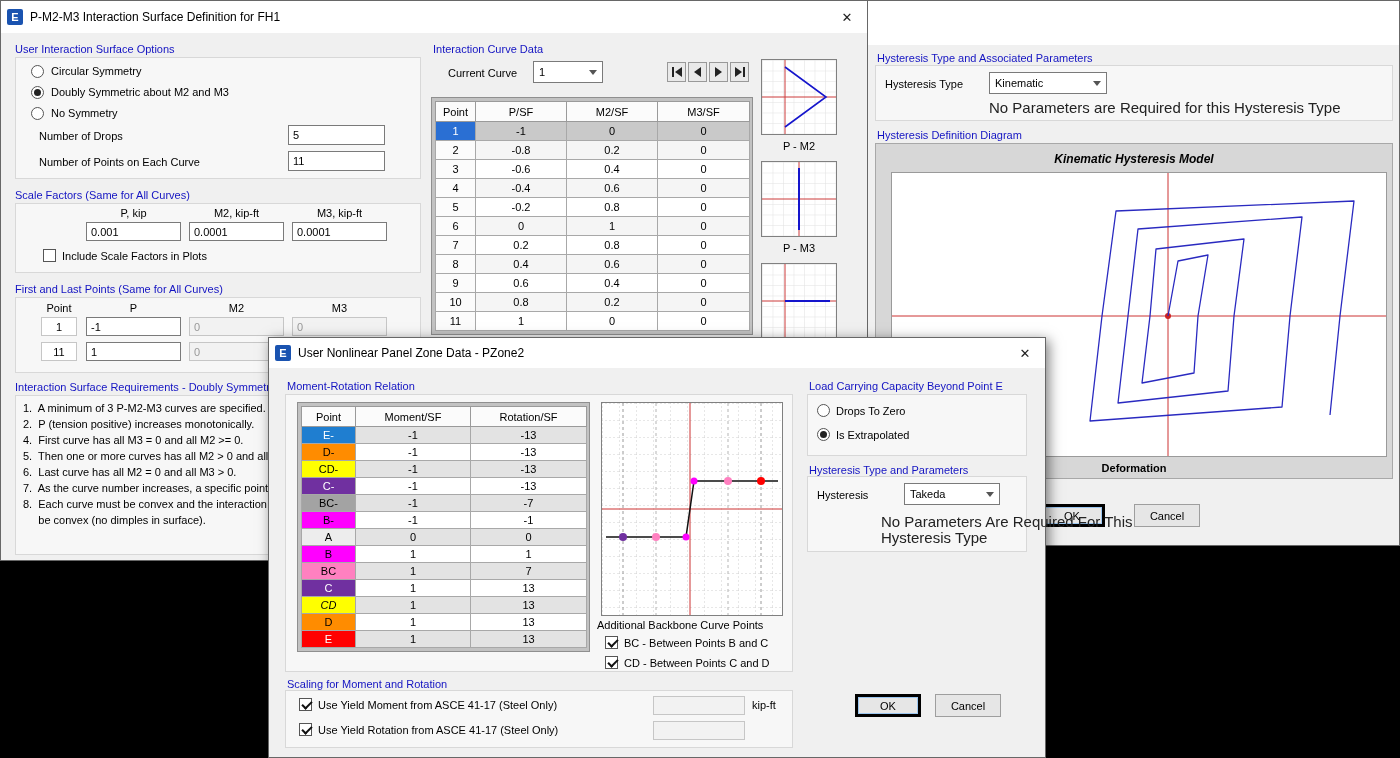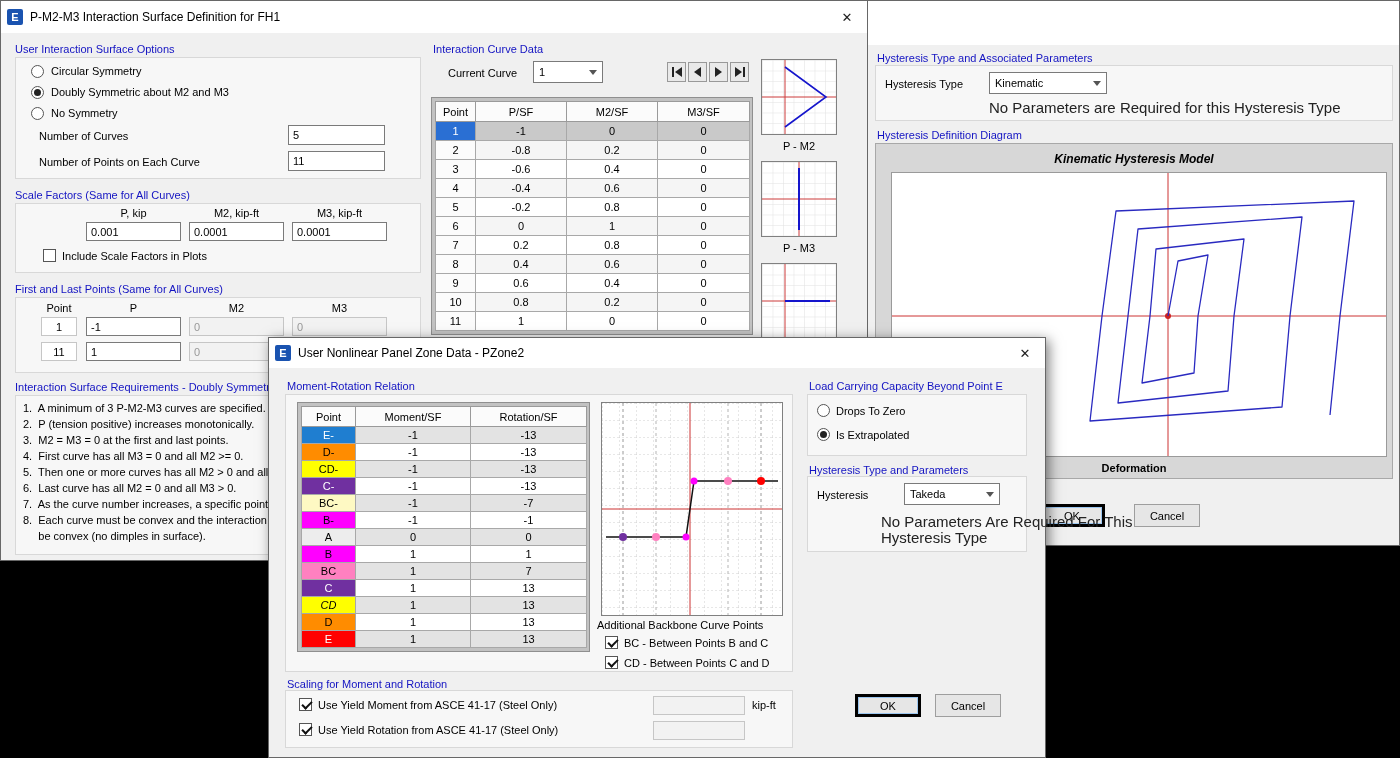--- a/index.html
+++ b/index.html
@@ -95,7 +95,7 @@
   <div class="lab" style="left:50px;top:85px">Doubly Symmetric about M2 and M3</div>
   <div class="radio" style="left:30px;top:106px"></div>
   <div class="lab" style="left:50px;top:106px">No Symmetry</div>
-  <div class="lab" style="left:38px;top:129px">Number of Curves</div>
+  <div class="lab" style="left:38px;top:129px">Number of Drops</div>
   <div class="input" style="left:287px;top:124px;width:97px;height:20px">5</div>
   <div class="lab" style="left:38px;top:155px">Number of Points on Each Curve</div>
   <div class="input" style="left:287px;top:150px;width:97px;height:20px">11</div>

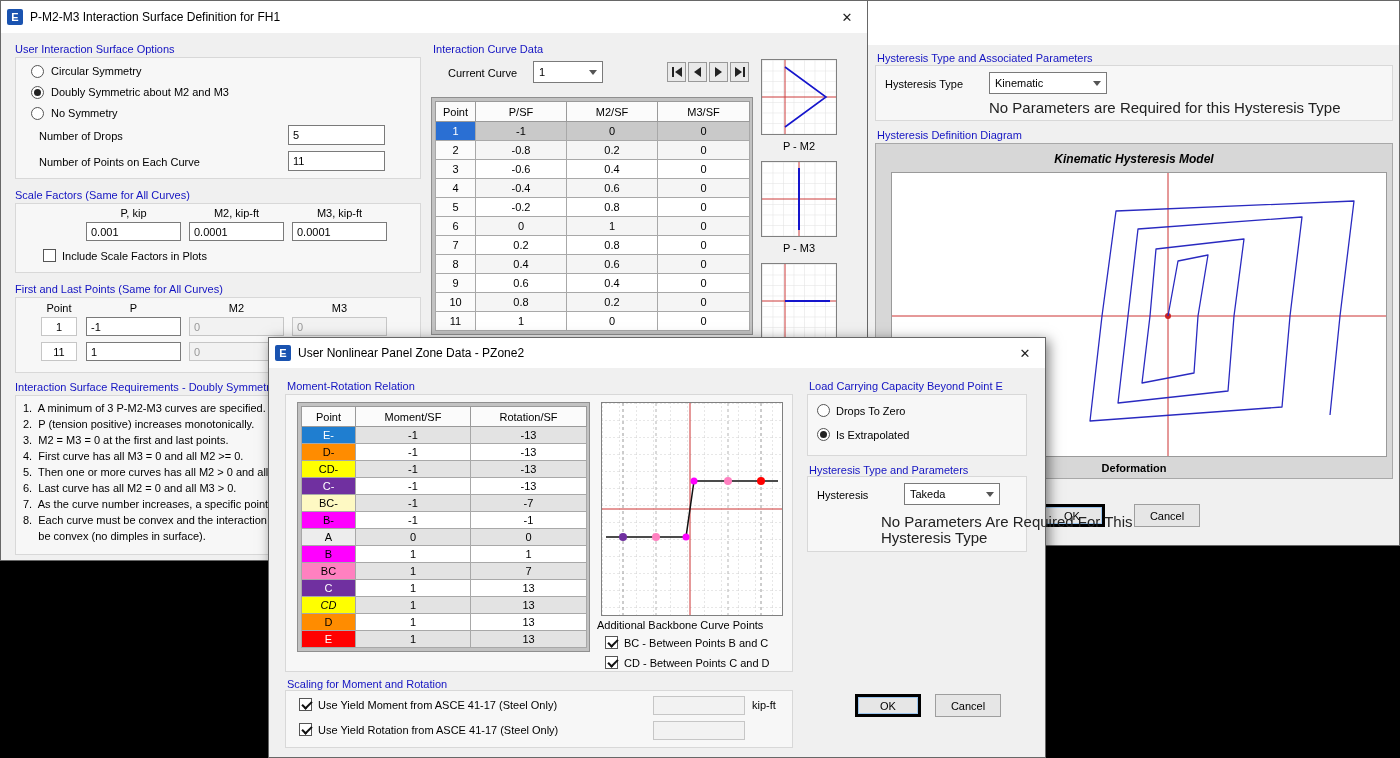--- a/index.html
+++ b/index.html
@@ -131,7 +131,6 @@
   <div style="position:absolute;left:22px;top:399px">
       <div class="req-line">1.  A minimum of 3 P-M2-M3 curves are specified.</div>
       <div class="req-line">2.  P (tension positive) increases monotonically.</div>
-      <div class="req-line">3.  M2 = M3 = 0 at the first and last points.</div>
       <div class="req-line">4.  First curve has all M3 = 0 and all M2 &gt;= 0.</div>
       <div class="req-line">5.  Then one or more curves has all M2 &gt; 0 and all M3 &gt; 0.</div>
       <div class="req-line">6.  Last curve has all M2 = 0 and all M3 &gt; 0.</div>

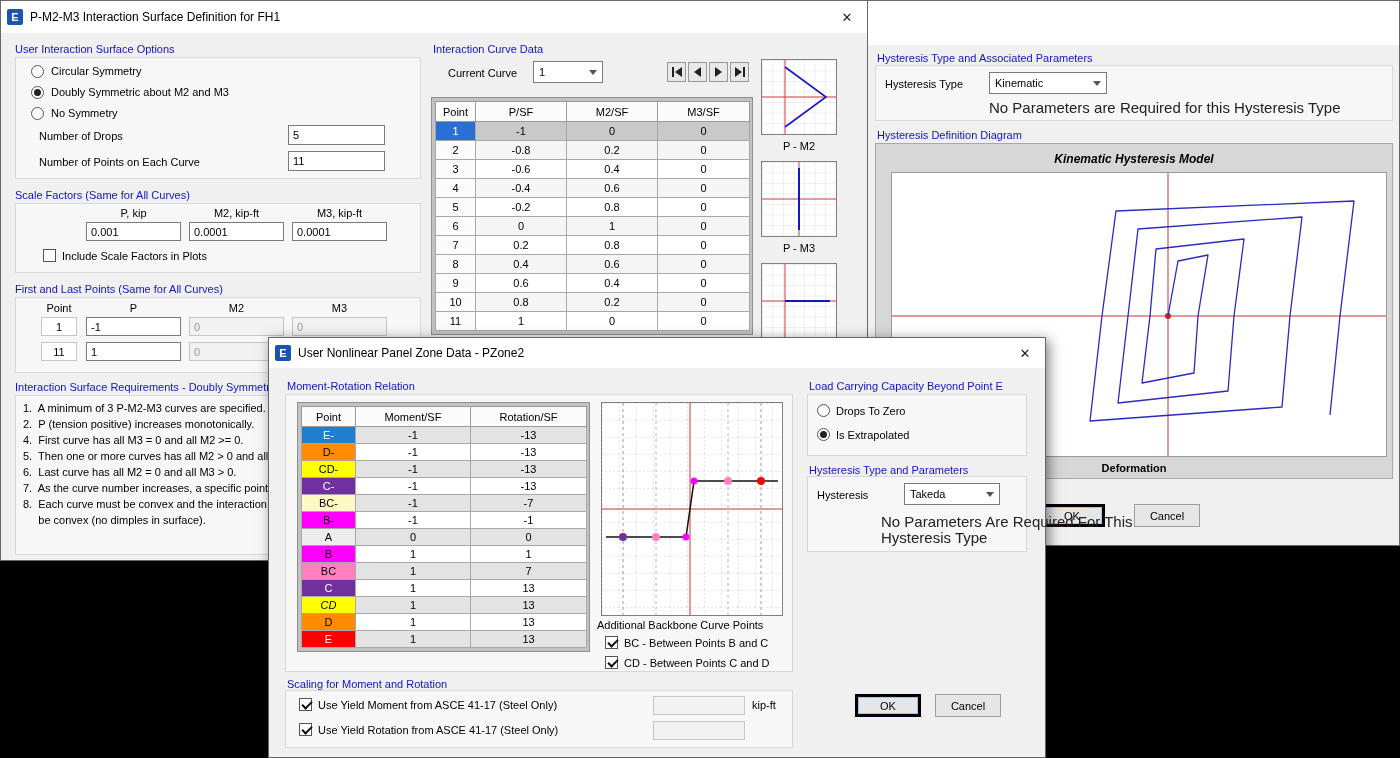--- a/index.html
+++ b/index.html
@@ -338,7 +338,7 @@
             <td>-13</td>
           </tr>
           <tr class="alt">
-            <td class="pt" style="background: #fef9c3; color: rgb(0, 0, 0);">BC-</td>
+            <td class="pt" style="background: #a3a3a3; color: rgb(0, 0, 0);">BC-</td>
             <td>-1</td>
             <td>-7</td>
           </tr>

